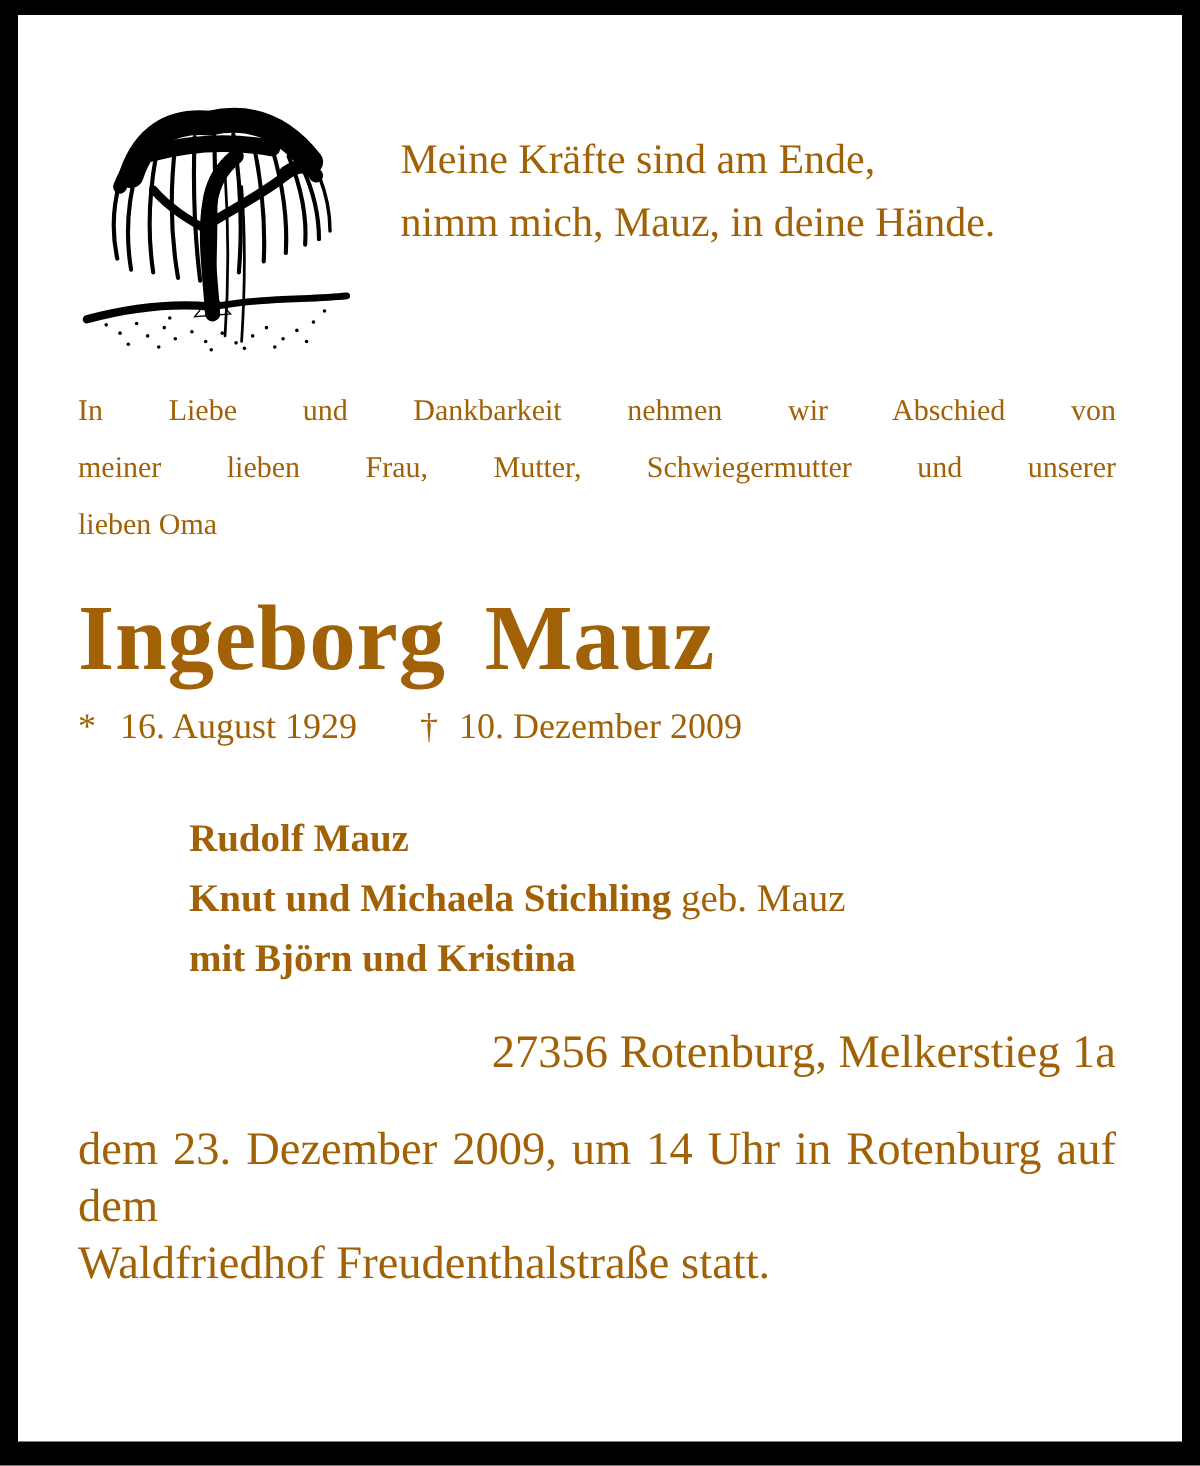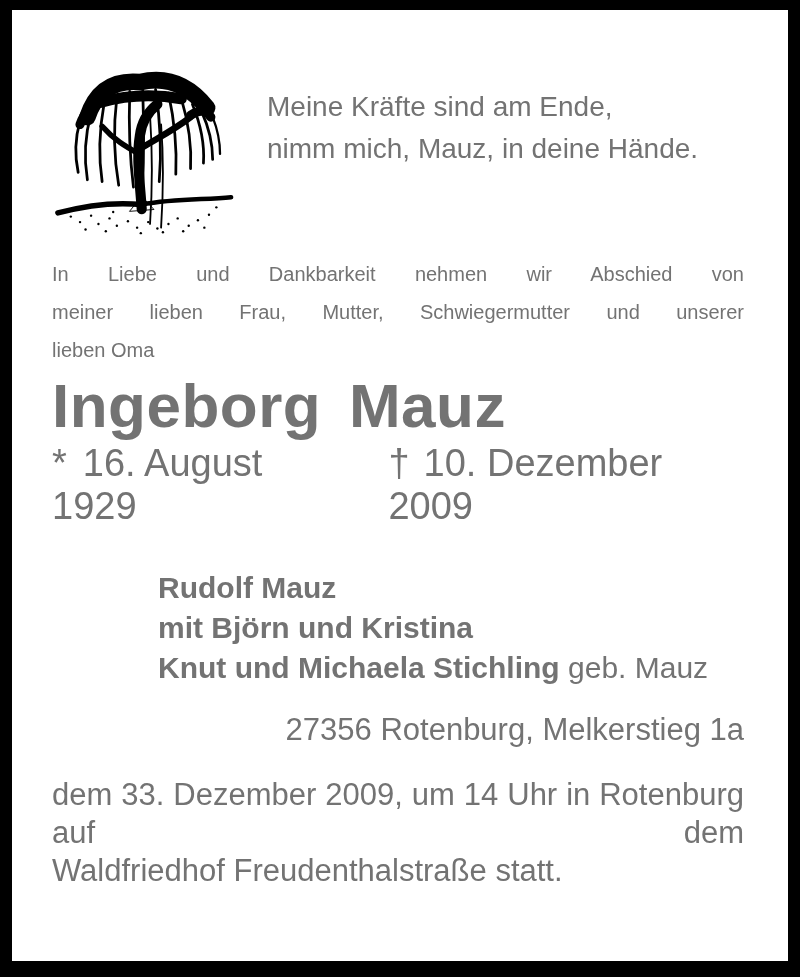--- a/index.html
+++ b/index.html
@@ -14,8 +14,8 @@
     background:#fff;
     box-sizing:border-box;
     padding:50px 44px 0 40px;
-    font-family:Liberation Sans, sans-serif;
-    color:#737373;
+    font-family:Liberation Serif, serif;
+    color:#a16207;
     overflow:hidden;
   }
   .top-row{display:flex;align-items:flex-start;}

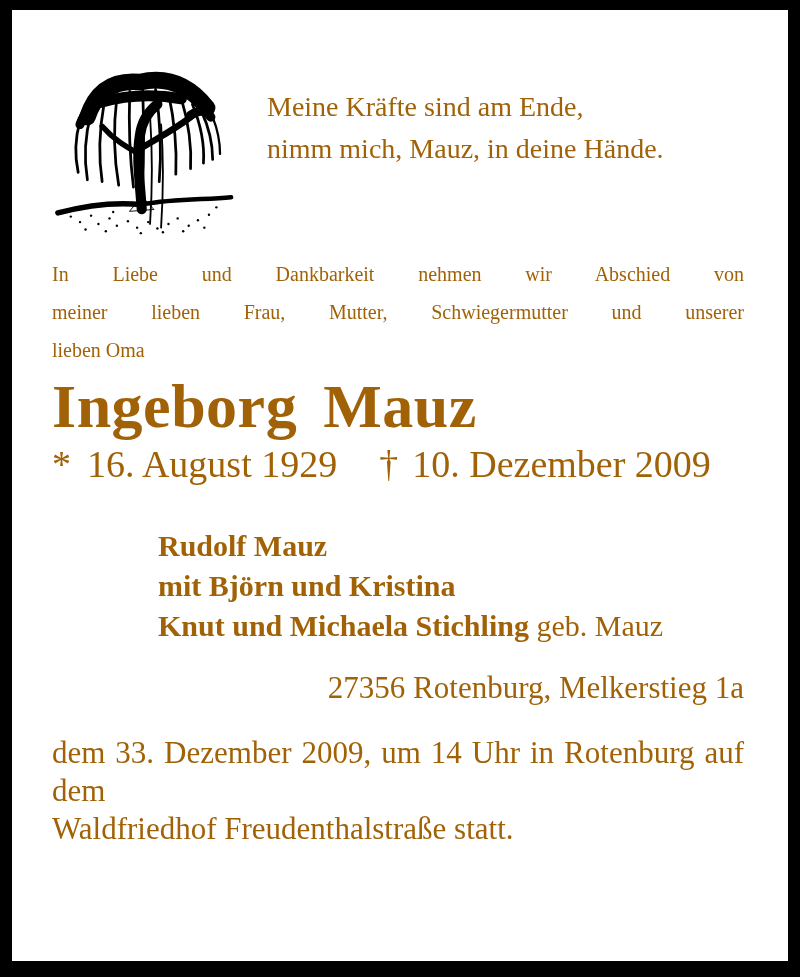--- a/index.html
+++ b/index.html
@@ -28,7 +28,7 @@
   .intro{margin-top:20px;font-size:20px;line-height:38px;}
   .just{text-align:justify;text-align-last:justify;}
   .name{
-    margin-top:4px;
+    margin-top:24px;
     font-size:62px;font-weight:bold;line-height:1.08;
     word-spacing:10px;letter-spacing:0.5px;
   }

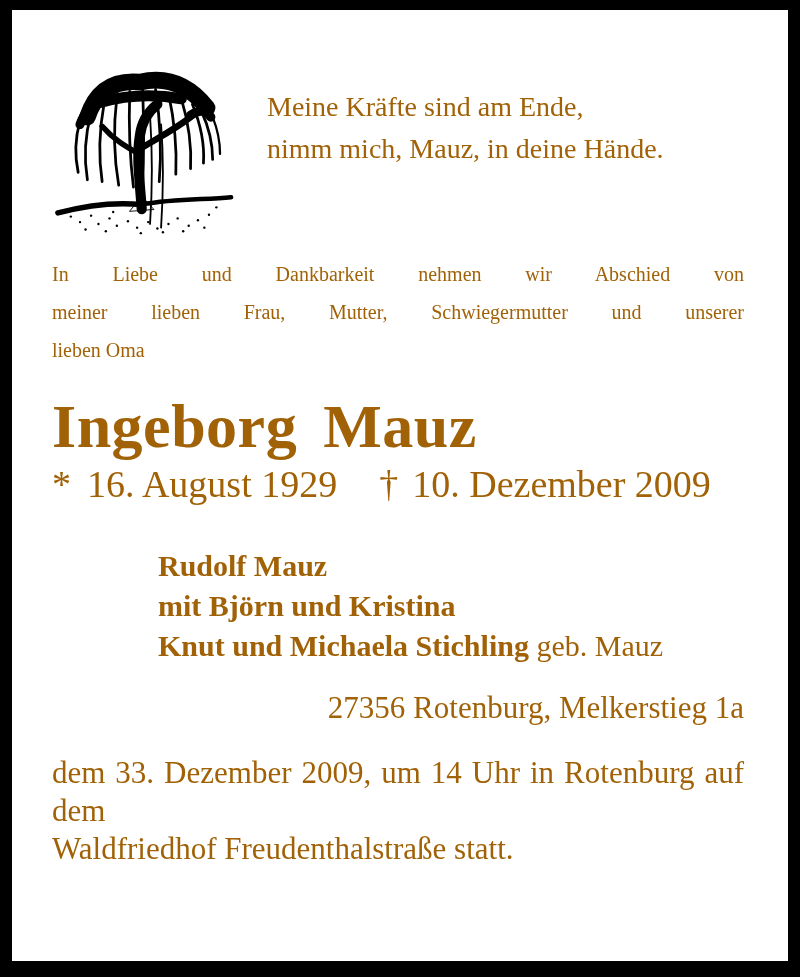--- a/index.html
+++ b/index.html
@@ -32,7 +32,7 @@
     font-size:62px;font-weight:bold;line-height:1.08;
     word-spacing:10px;letter-spacing:0.5px;
   }
-  .dates{margin-top:2px;font-size:38px;display:flex;align-items:flex-end;}
+  .dates{margin-top:12px;font-size:24px;display:flex;align-items:flex-end;}
   .sym-birth{display:inline-block;margin-right:16px;}
   .death-group{margin-left:42px;}
   .sym-death{display:inline-block;margin-right:14px;}

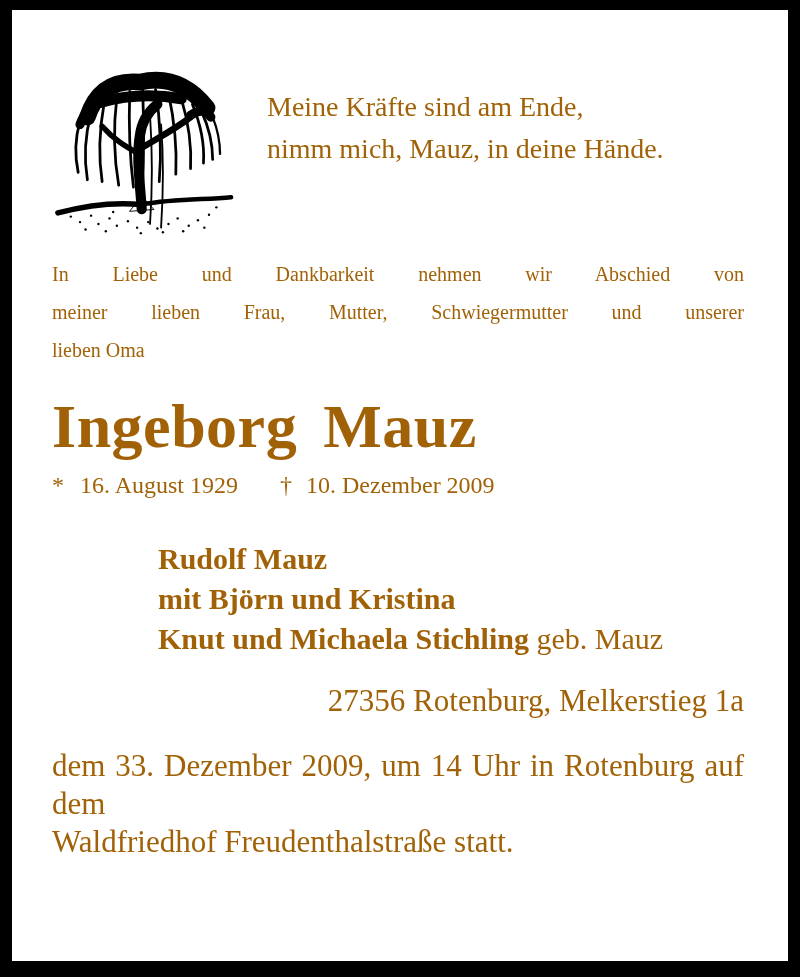--- a/index.html
+++ b/index.html
@@ -37,8 +37,8 @@
   .death-group{margin-left:42px;}
   .sym-death{display:inline-block;margin-right:14px;}
   .mourners{
-    margin-top:40px;margin-left:106px;
-    font-size:30px;line-height:40px;font-weight:bold;
+    margin-top:40px;margin-left:74px;
+    font-size:26px;line-height:40px;font-weight:bold;
   }
   .geb{font-weight:normal;}
   .address{margin-top:24px;font-size:31px;text-align:right;}

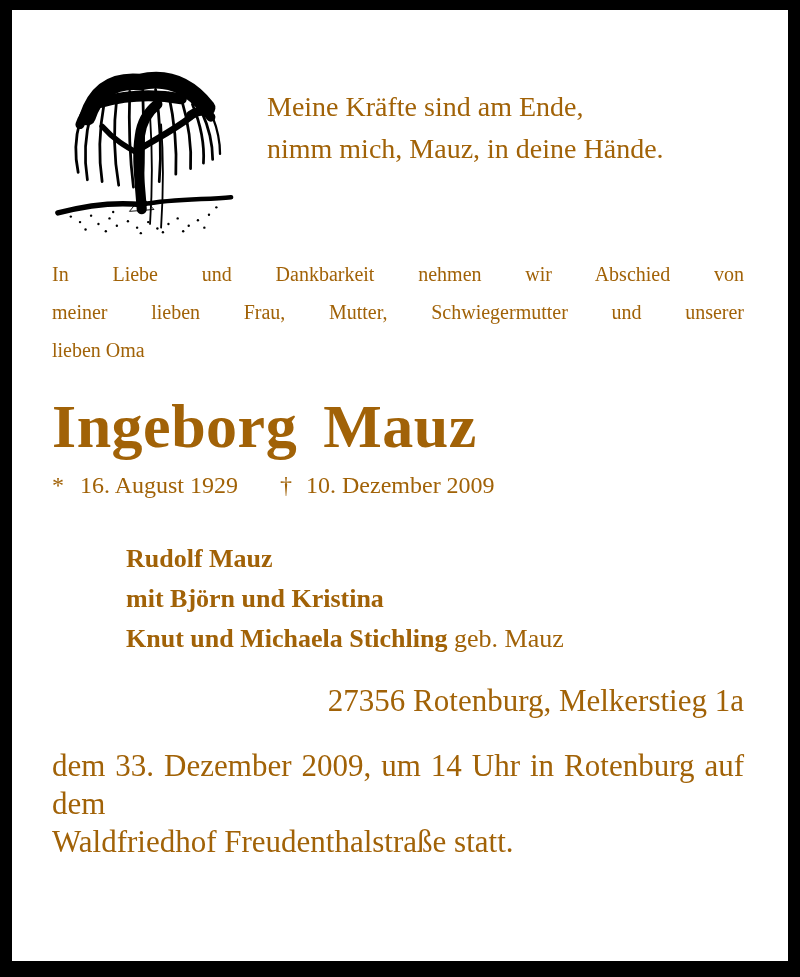--- a/index.html
+++ b/index.html
@@ -134,8 +134,8 @@
 
     <div class="mourners">
       <div>Rudolf Mauz</div>
+      <div><span>Knut und Michaela Stichling</span><span class="geb"> geb. Mauz</span></div>
       <div>mit Björn und Kristina</div>
-      <div><span>Knut und Michaela Stichling</span><span class="geb"> geb. Mauz</span></div>
     </div>
 
     <div class="address">27356 Rotenburg, Melkerstieg 1a</div>

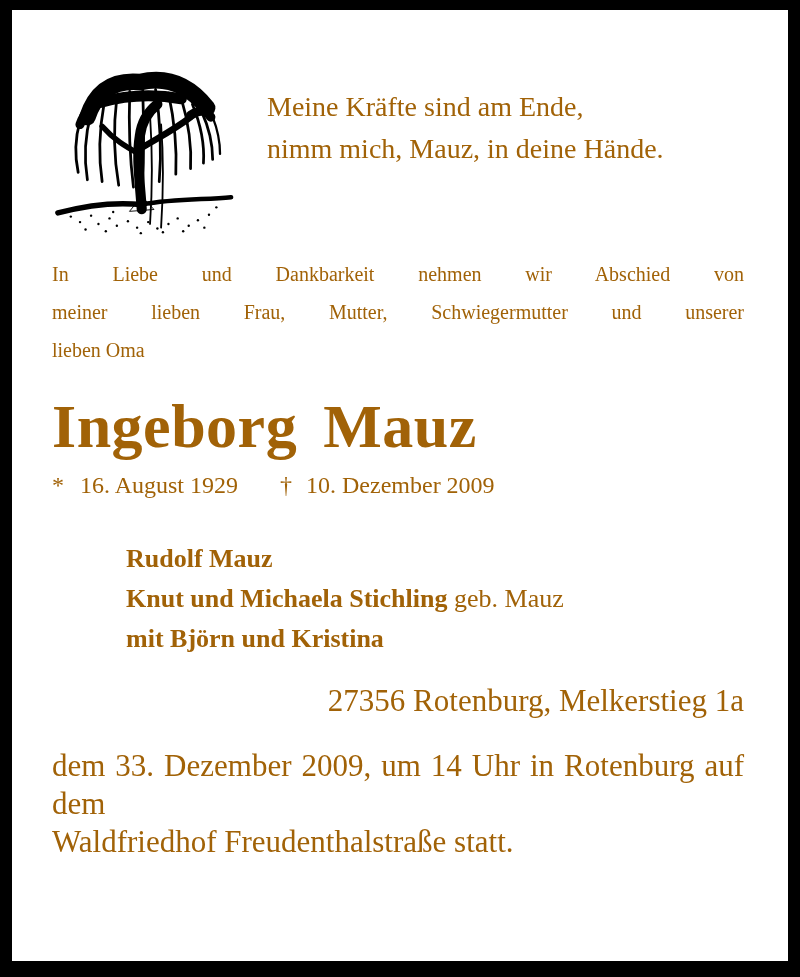--- a/index.html
+++ b/index.html
@@ -141,7 +141,7 @@
     <div class="address">27356 Rotenburg, Melkerstieg 1a</div>
 
     <div class="funeral">
-      <div class="just">dem 33. Dezember 2009, um 14 Uhr in Rotenburg auf dem</div>
+      <div class="just">dem 23. Dezember 2009, um 14 Uhr in Rotenburg auf dem</div>
       <div>Waldfriedhof Freudenthalstraße statt.</div>
     </div>
 

